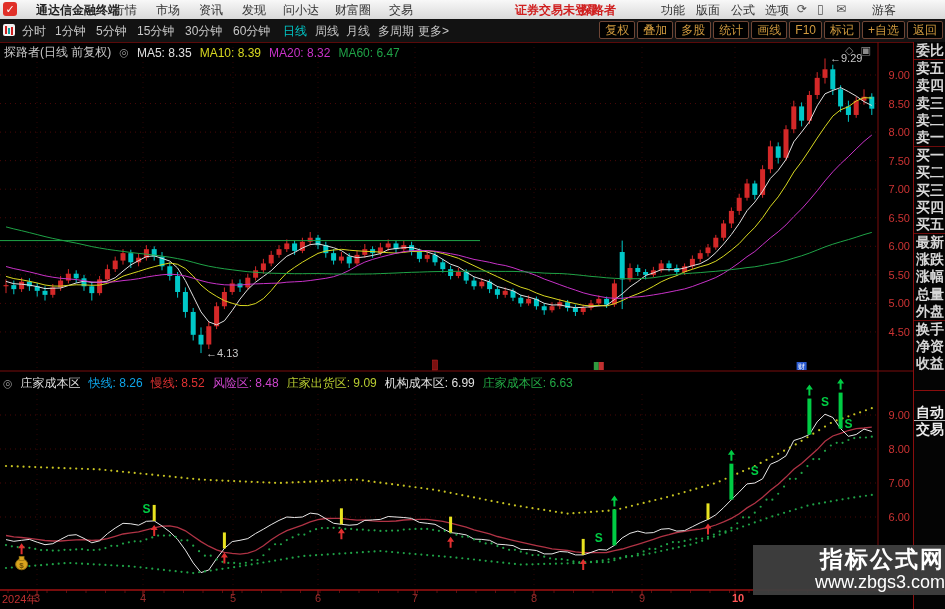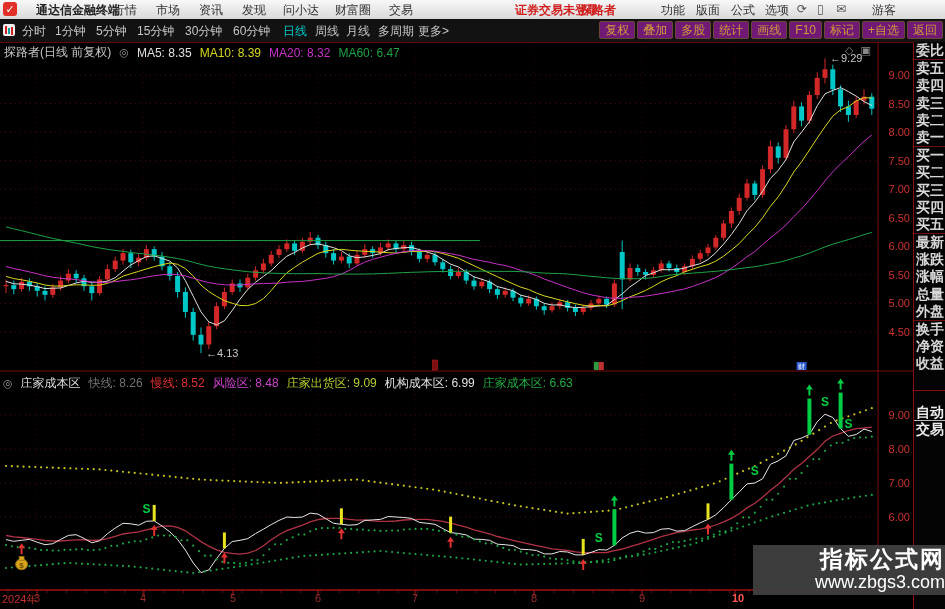--- a/index.html
+++ b/index.html
@@ -25,7 +25,7 @@
   .tb-period.active{color:#00c8c8;}
   .tb-buttons{position:absolute;right:2px;top:2px;display:flex;gap:2px;}
   .tb-btn{border:1px solid #6e4636;color:#d09a3e;font-size:12px;padding:0 5px;height:16px;
-    line-height:16px;background:#701a75;border-radius:2px;white-space:nowrap;}
+    line-height:16px;background:#000000;border-radius:2px;white-space:nowrap;}
   
   #chart-wrap{position:absolute;top:42px;left:0;width:945px;height:567px;}
   

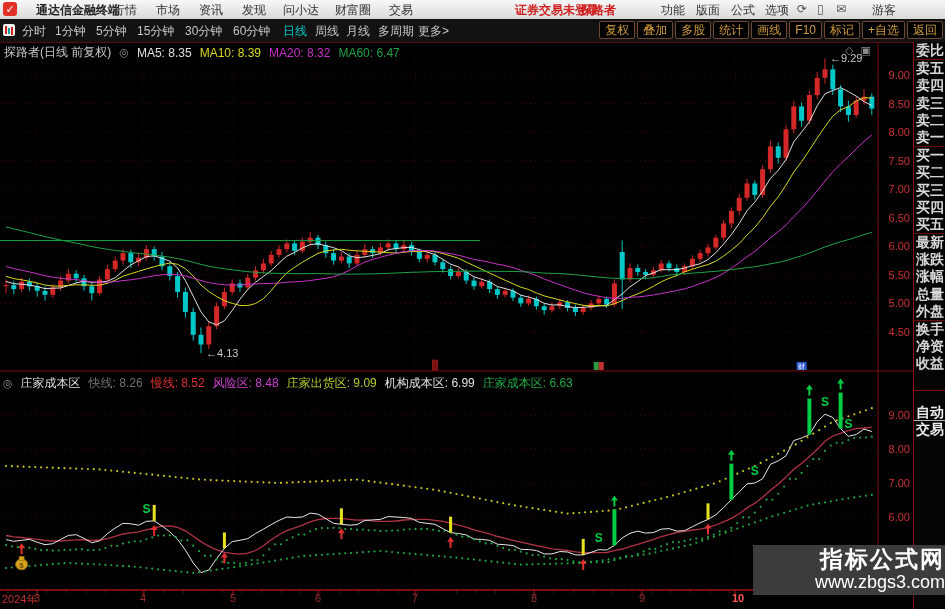--- a/index.html
+++ b/index.html
@@ -953,7 +953,7 @@
   <div class="ind-title-row">
     <span class="gray-ico">◎</span>
     <span class="seg">庄家成本区</span>
-  <span class="seg" style="color: #737373;">快线: 8.26</span>
+  <span class="seg" style="color: #0ea5e9;">快线: 8.26</span>
       <span class="seg" style="color: rgb(224, 50, 50);">慢线: 8.52</span>
       <span class="seg" style="color: rgb(204, 68, 204);">风险区: 8.48</span>
       <span class="seg" style="color: rgb(184, 204, 48);">庄家出货区: 9.09</span>

